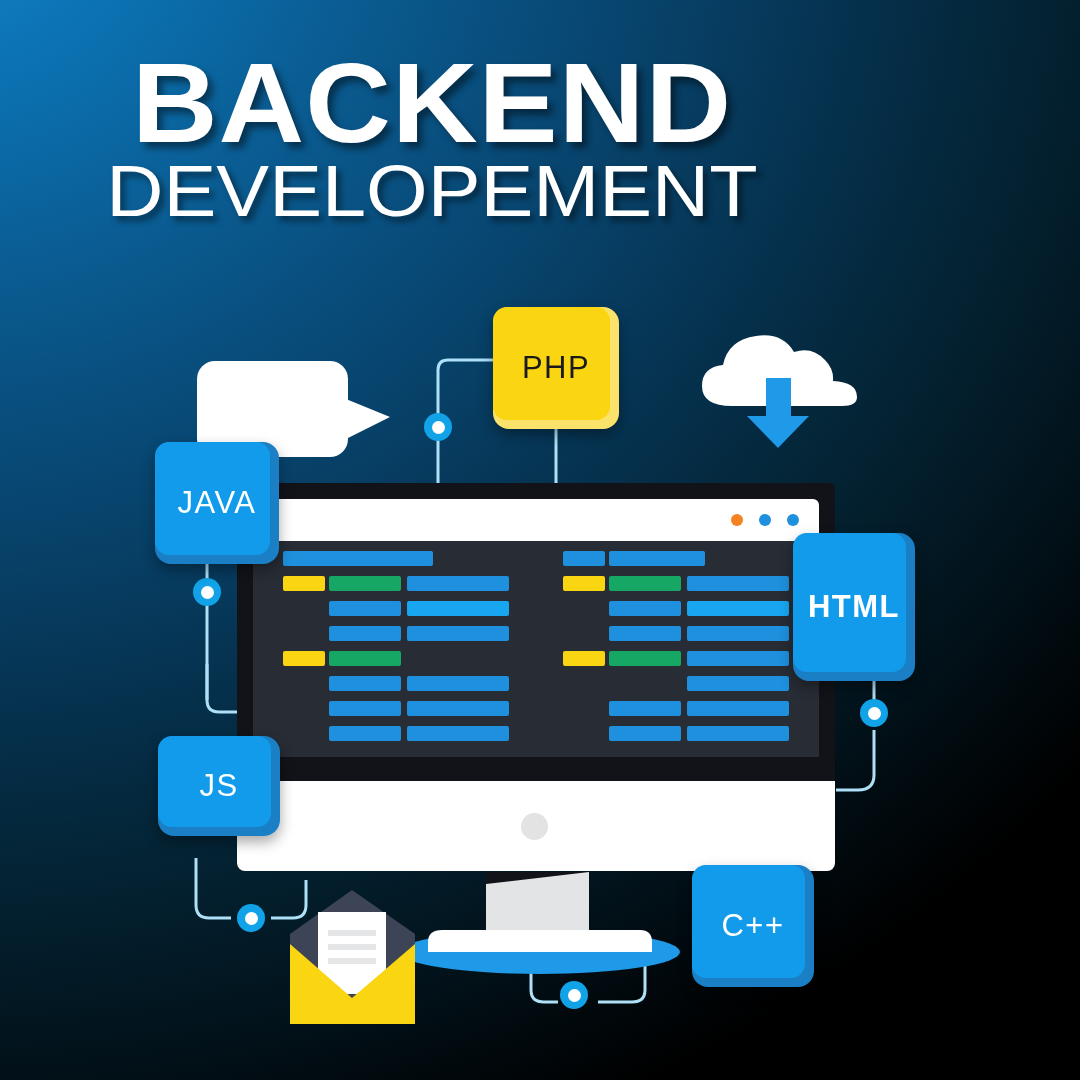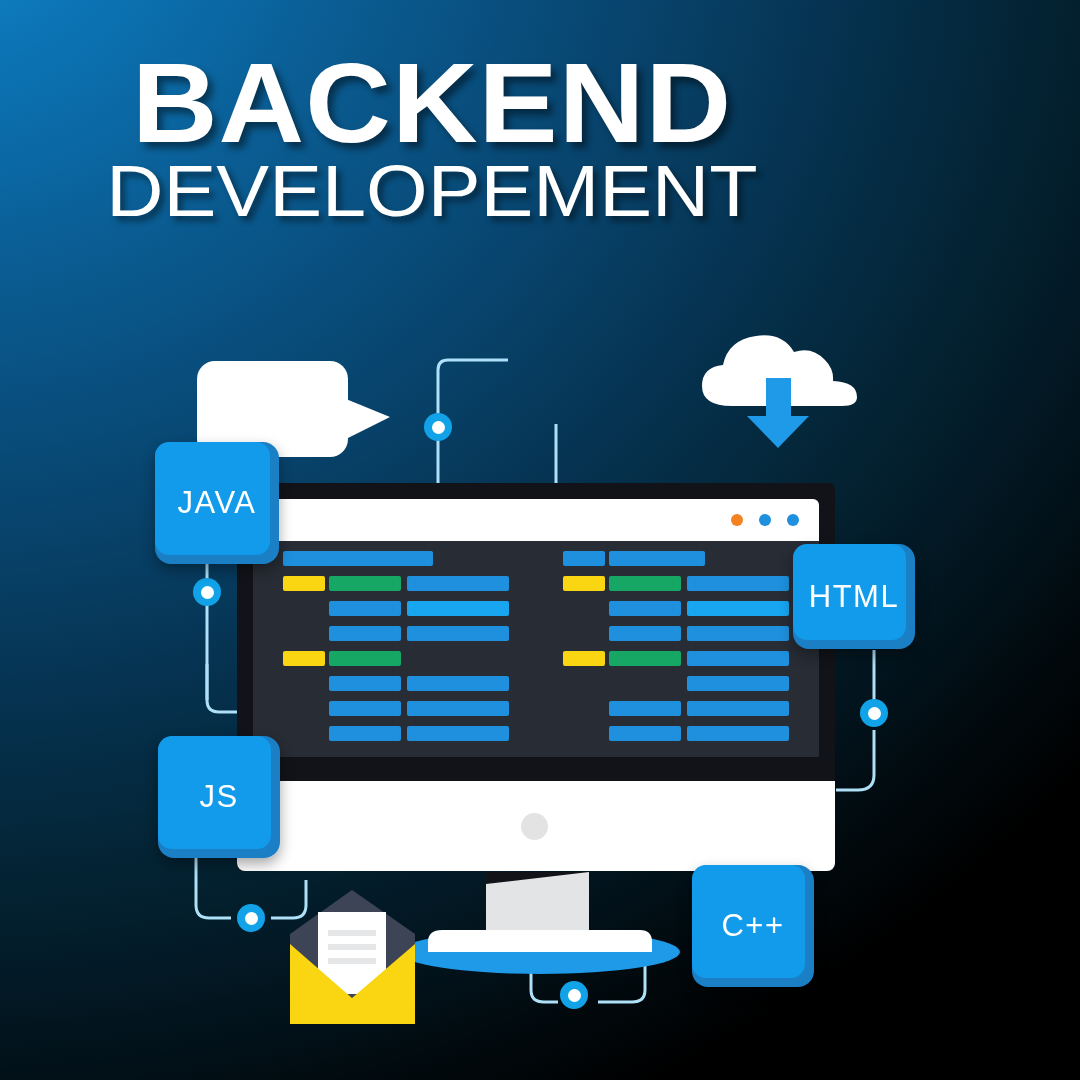--- a/index.html
+++ b/index.html
@@ -204,6 +204,11 @@
     <span class="tl-label" style="color: rgb(255, 255, 255);">JAVA</span>
   </div>
 
+  <div class="tile tile-yellow" style="left:493px; top:307px; width:126px; height:122px;">
+    <div class="tl-shadow"></div>
+    <div class="tl-face" style="background: rgb(250, 213, 17);"></div>
+    <span class="tl-label" style="color: rgb(26, 26, 26);">PHP</span>
+  </div>
 
   <div class="tile tile-blue" style="left:793px; top:544px; width:122px; height:105px;">
     <div class="tl-shadow"></div>

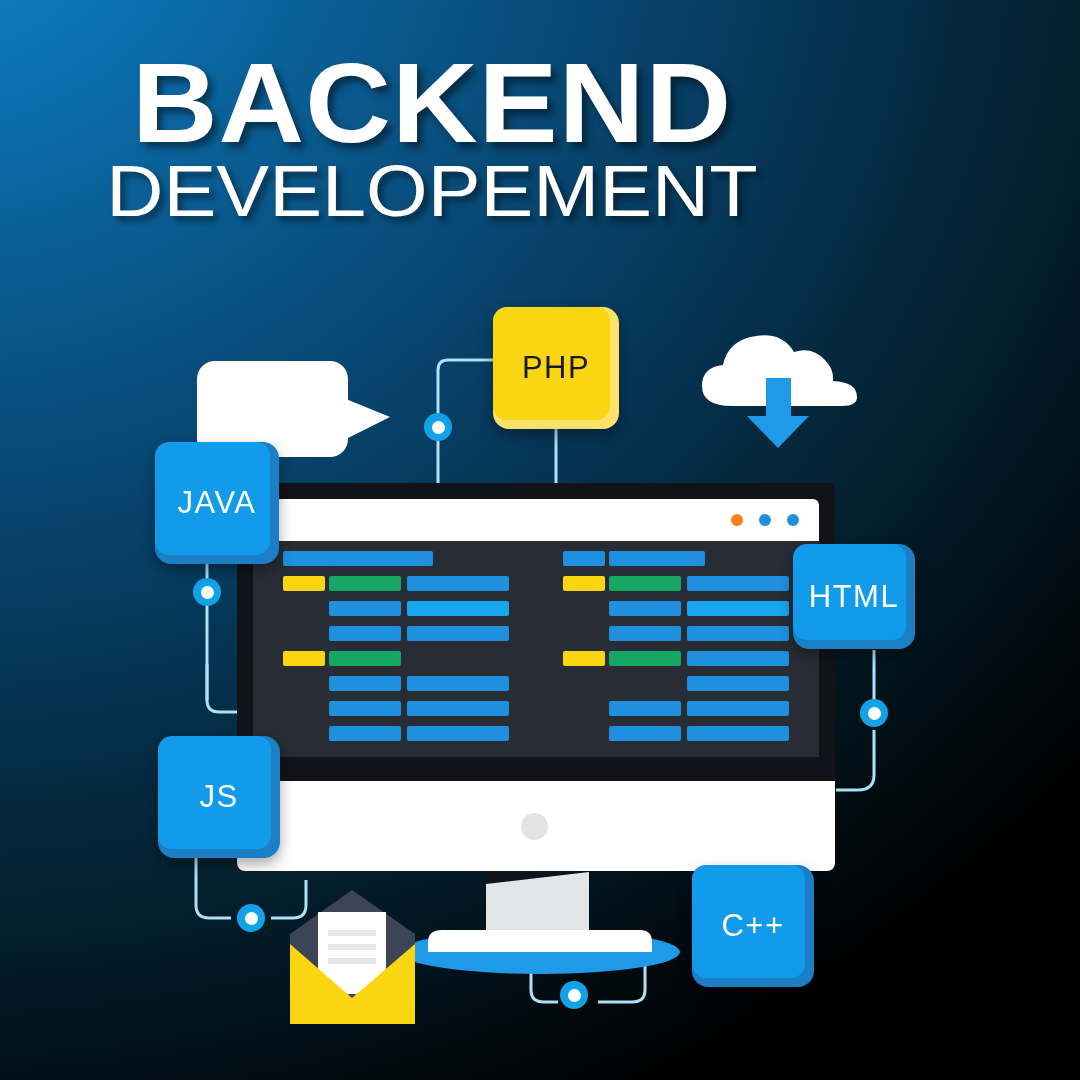--- a/index.html
+++ b/index.html
@@ -210,7 +210,7 @@
     <span class="tl-label" style="color: rgb(26, 26, 26);">PHP</span>
   </div>
 
-  <div class="tile tile-blue" style="left:793px; top:544px; width:122px; height:105px;">
+  <div class="tile tile-blue" style="left:793px; top:533px; width:122px; height:148px;font-weight:bold;">
     <div class="tl-shadow"></div>
     <div class="tl-face" style="background: rgb(18, 155, 234);"></div>
     <span class="tl-label" style="color: rgb(255, 255, 255);">HTML</span>

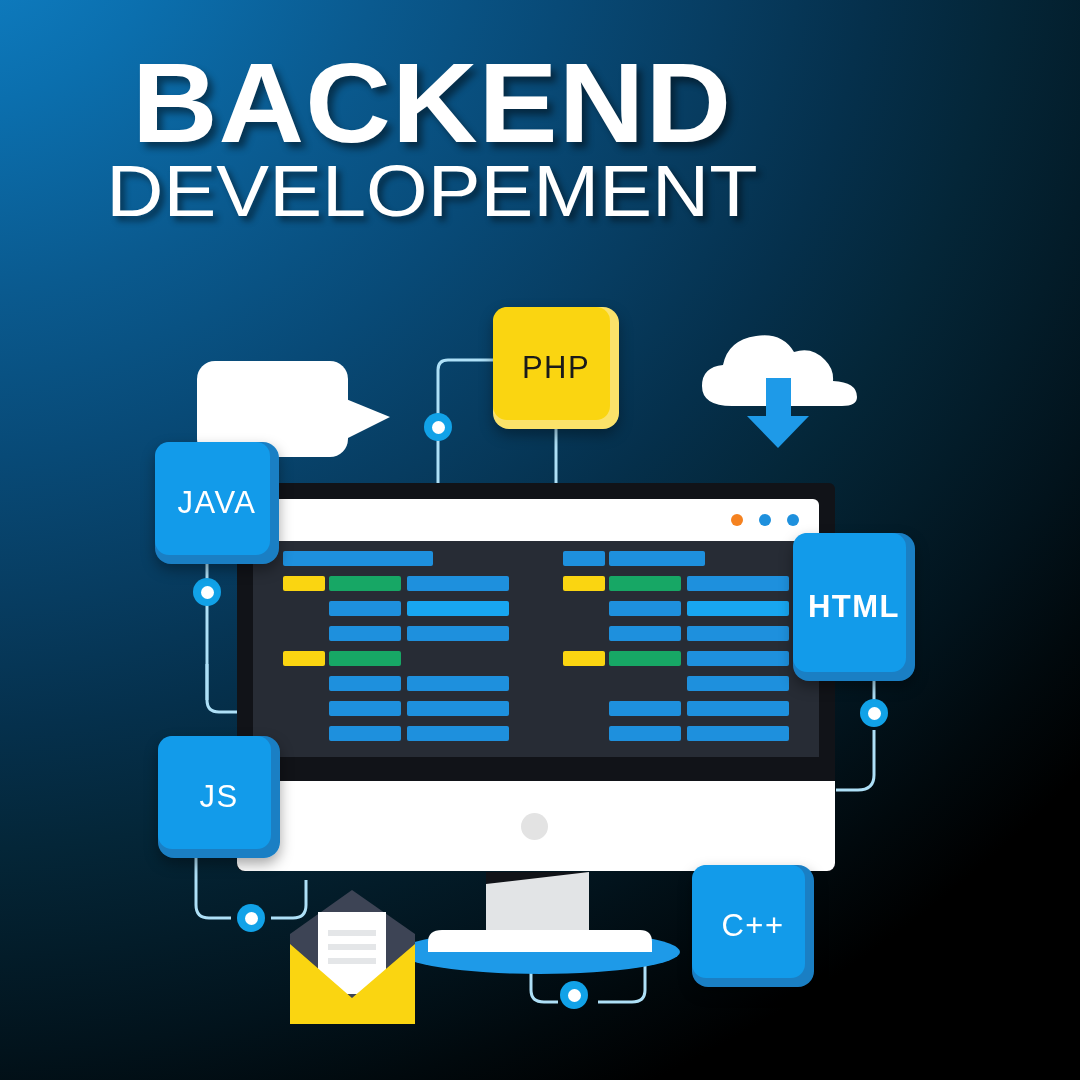--- a/index.html
+++ b/index.html
@@ -216,7 +216,7 @@
     <span class="tl-label" style="color: rgb(255, 255, 255);">HTML</span>
   </div>
 
-  <div class="tile tile-blue" style="left:158px; top:736px; width:122px; height:122px;">
+  <div class="tile tile-blue" style="left:158px; top:736px; width:122px; height:100px;">
     <div class="tl-shadow"></div>
     <div class="tl-face" style="background: rgb(18, 155, 234);"></div>
     <span class="tl-label" style="color: rgb(255, 255, 255);">JS</span>

